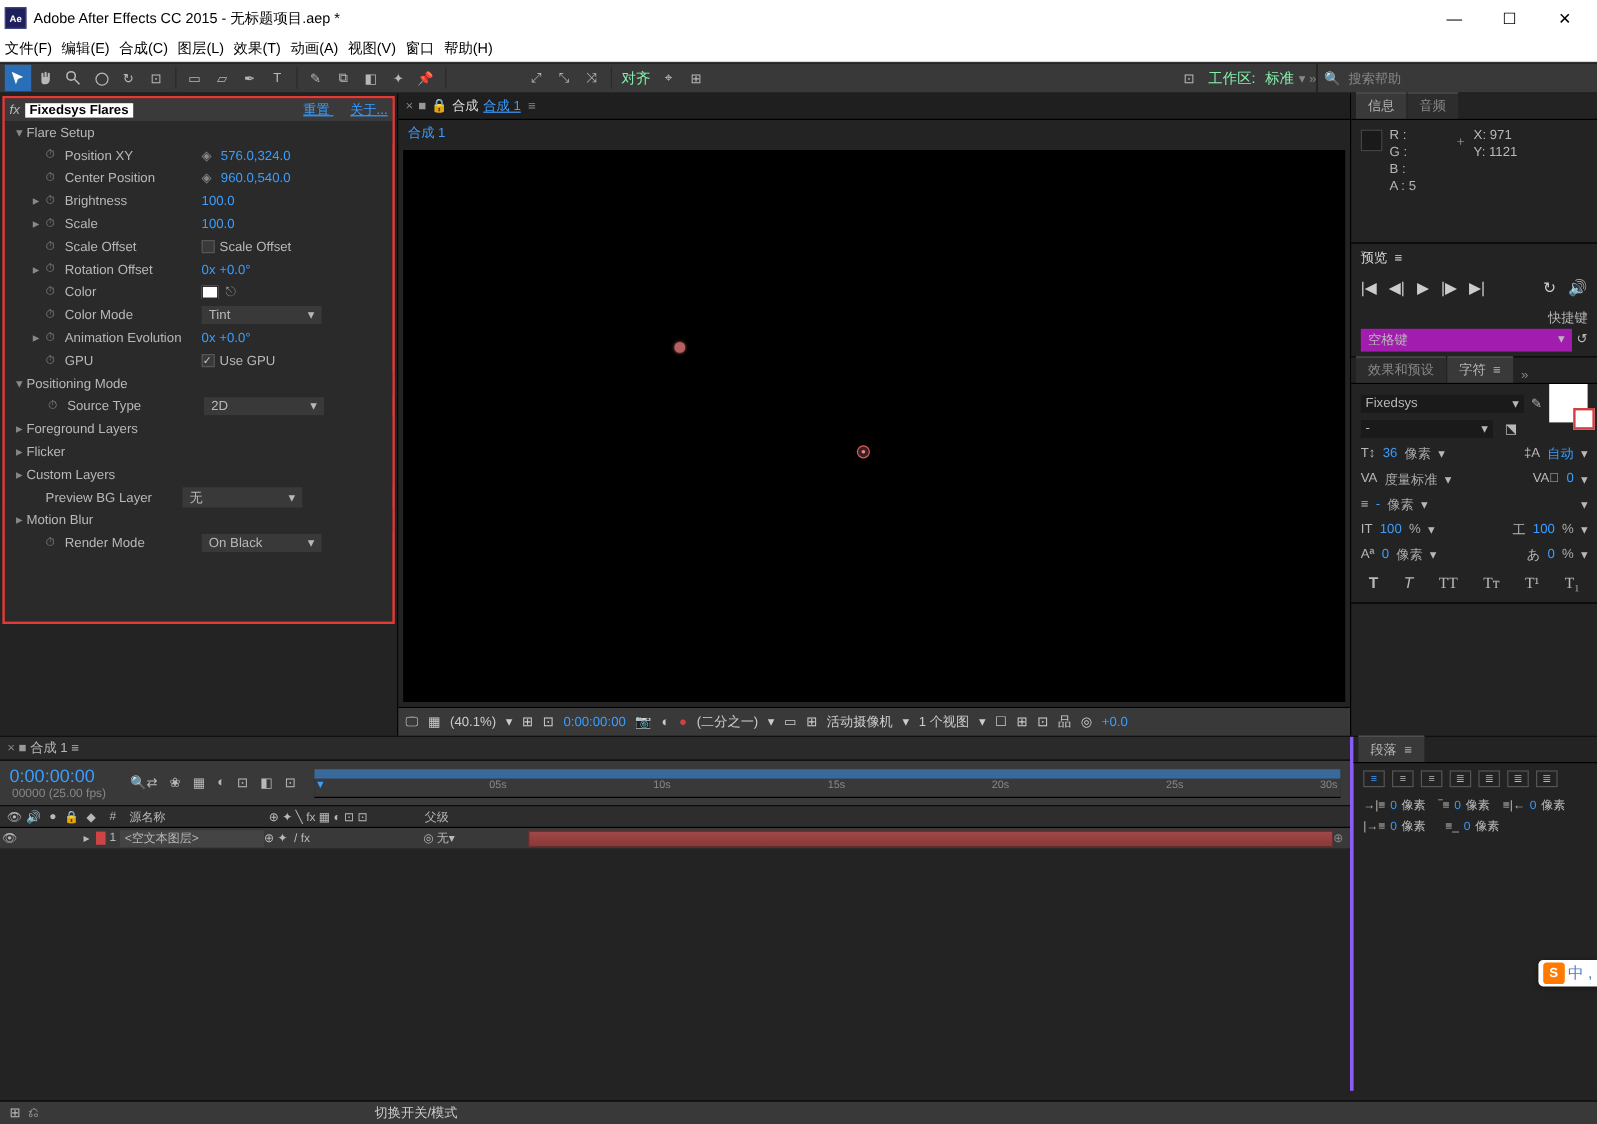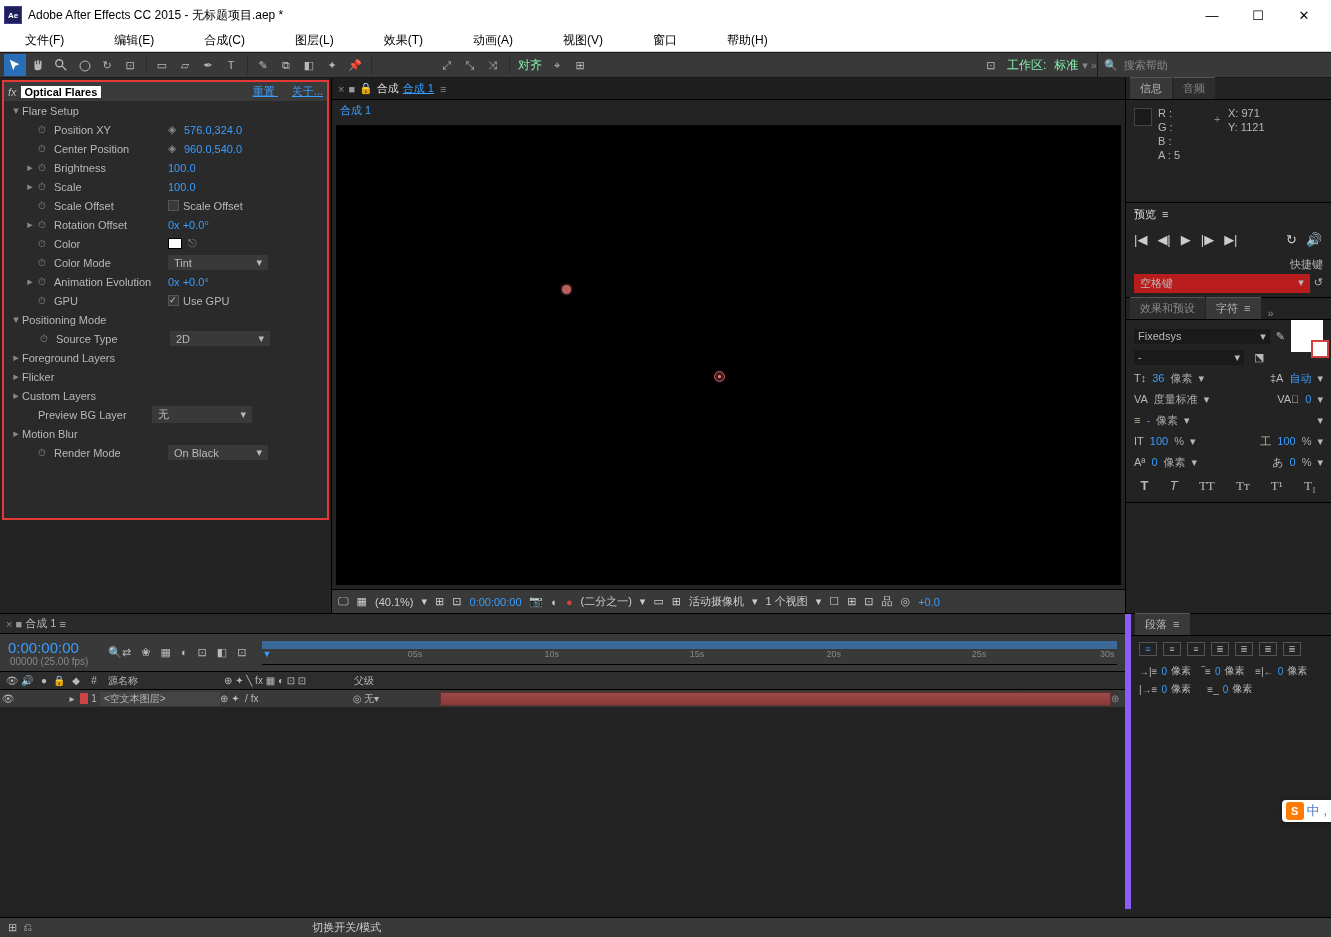--- a/index.html
+++ b/index.html
@@ -14,7 +14,7 @@
 
 
 .menubar { height: 22px; background: #fff; color: #000; display: flex; align-items: center; border-bottom: 1px solid #ccc; }
-.menubar span { padding: 0 25px; height: 100%; display: flex; align-items: center; font-size: 12px; }
+.menubar span { padding: 0 4px; height: 100%; display: flex; align-items: center; font-size: 12px; }
 
 
 .toolbar { height: 26px; background: #393939; border-top: 1px solid #1a1a1a; border-bottom: 1px solid #1a1a1a; display: flex; align-items: center; padding: 0 4px; }

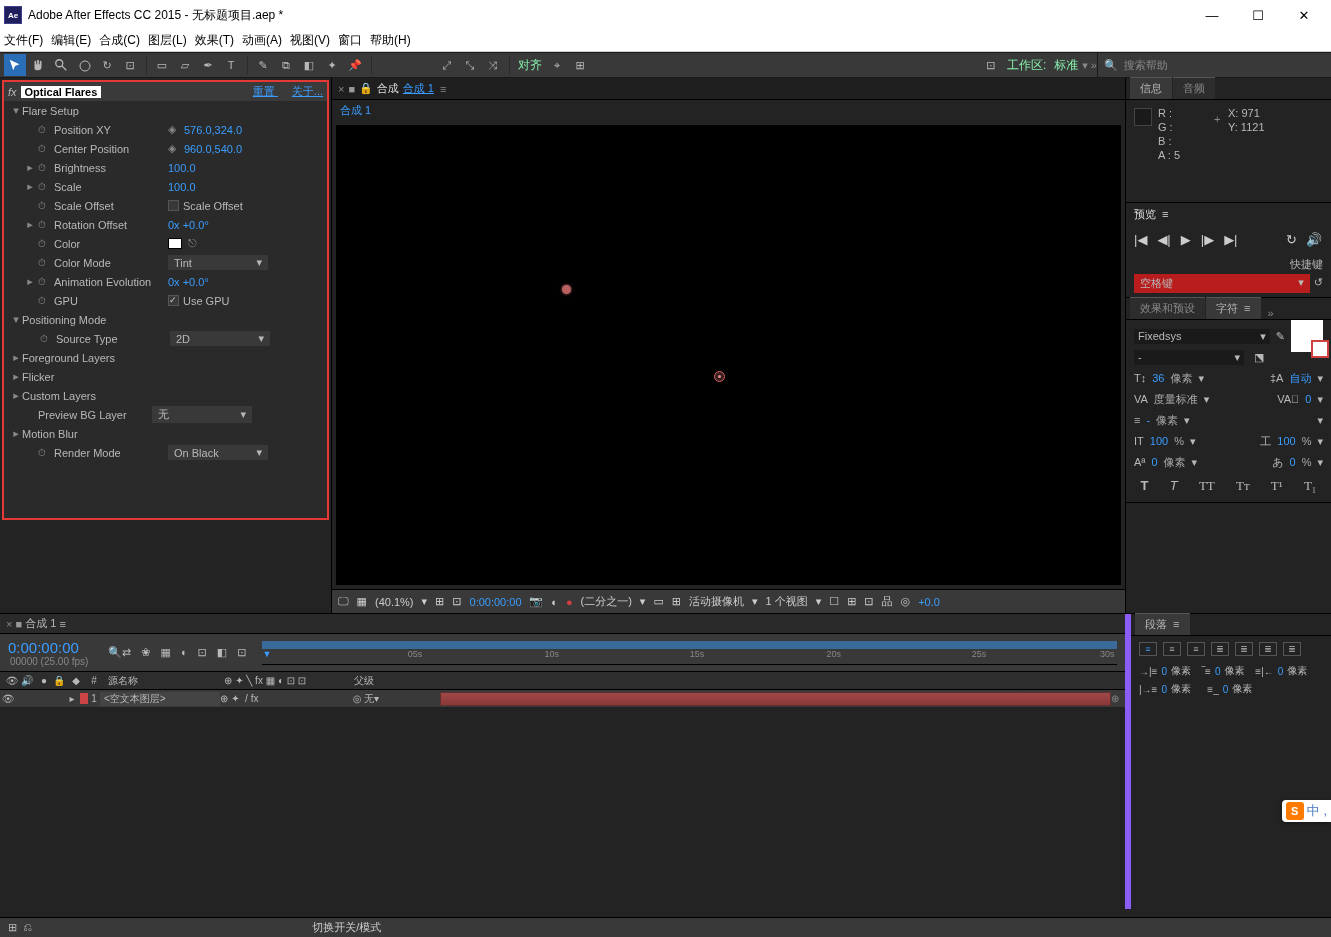--- a/index.html
+++ b/index.html
@@ -219,7 +219,7 @@
     <div class="effects-box">
       <div class="effect-header">
         <span style="font-style:italic">fx</span>
-        <span class="effect-name">Optical Flares</span>
+        <span class="effect-name">Fixedsys Flares</span>
         <div class="effect-links">
           <span>重置</span>
           <span>关于...</span>

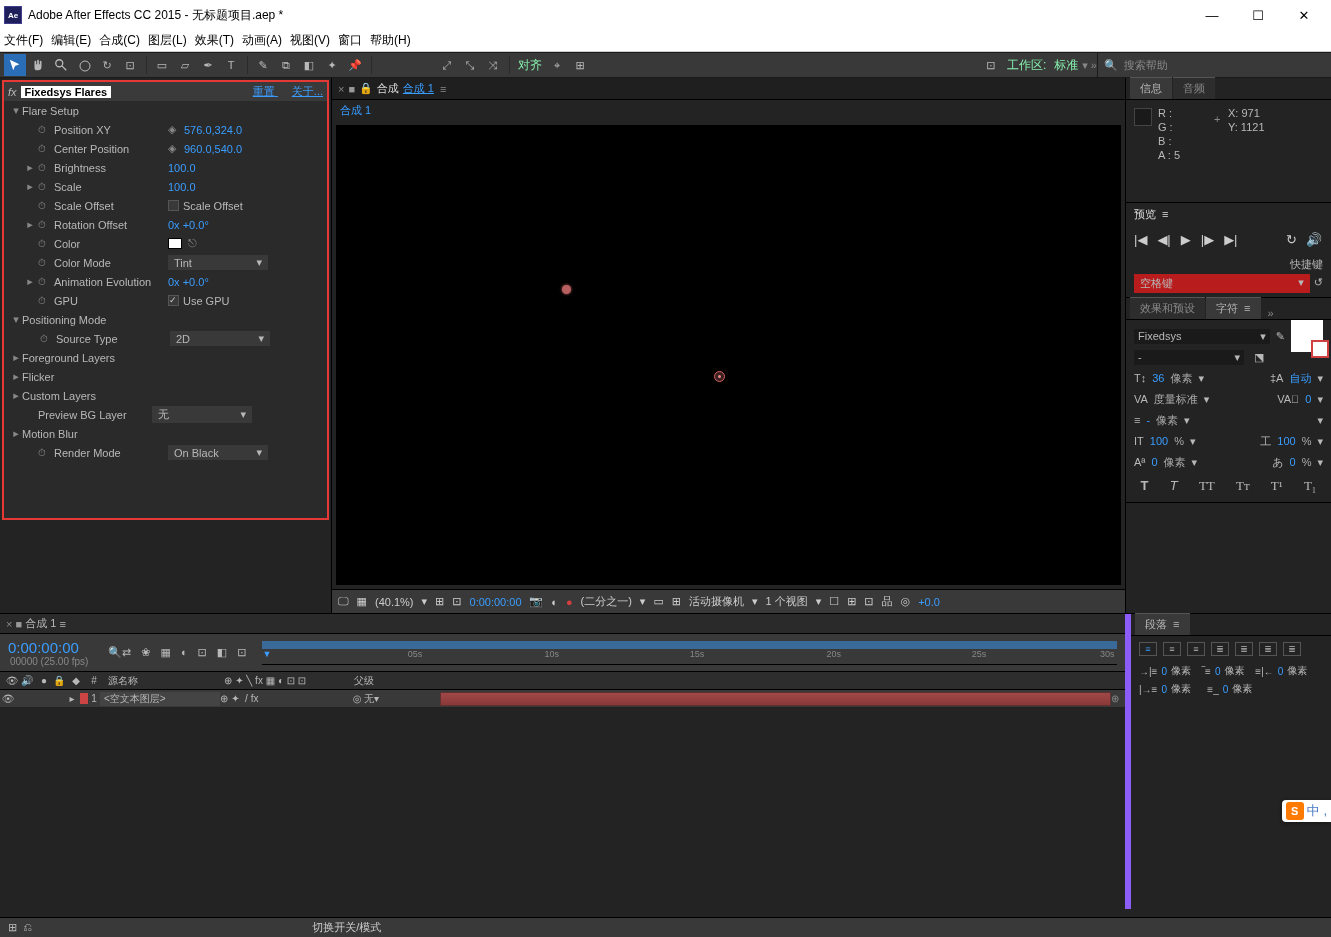--- a/index.html
+++ b/index.html
@@ -84,7 +84,7 @@
 .transport { display: flex; gap: 10px; padding: 6px 8px; align-items: center;}
 .transport .t { color: #ccc; font-size: 13px;}
 .shortcut-row { padding: 4px 8px; text-align: right;}
-.shortcut-dd { background: #b91c1c; padding: 2px 6px; display: flex; justify-content: space-between; margin-top: 2px;}
+.shortcut-dd { background: #a21caf; padding: 2px 6px; display: flex; justify-content: space-between; margin-top: 2px;}
 
 .char-panel { padding: 4px 8px; }
 .char-row { display: flex; align-items: center; gap: 6px; margin: 3px 0; height:18px;}

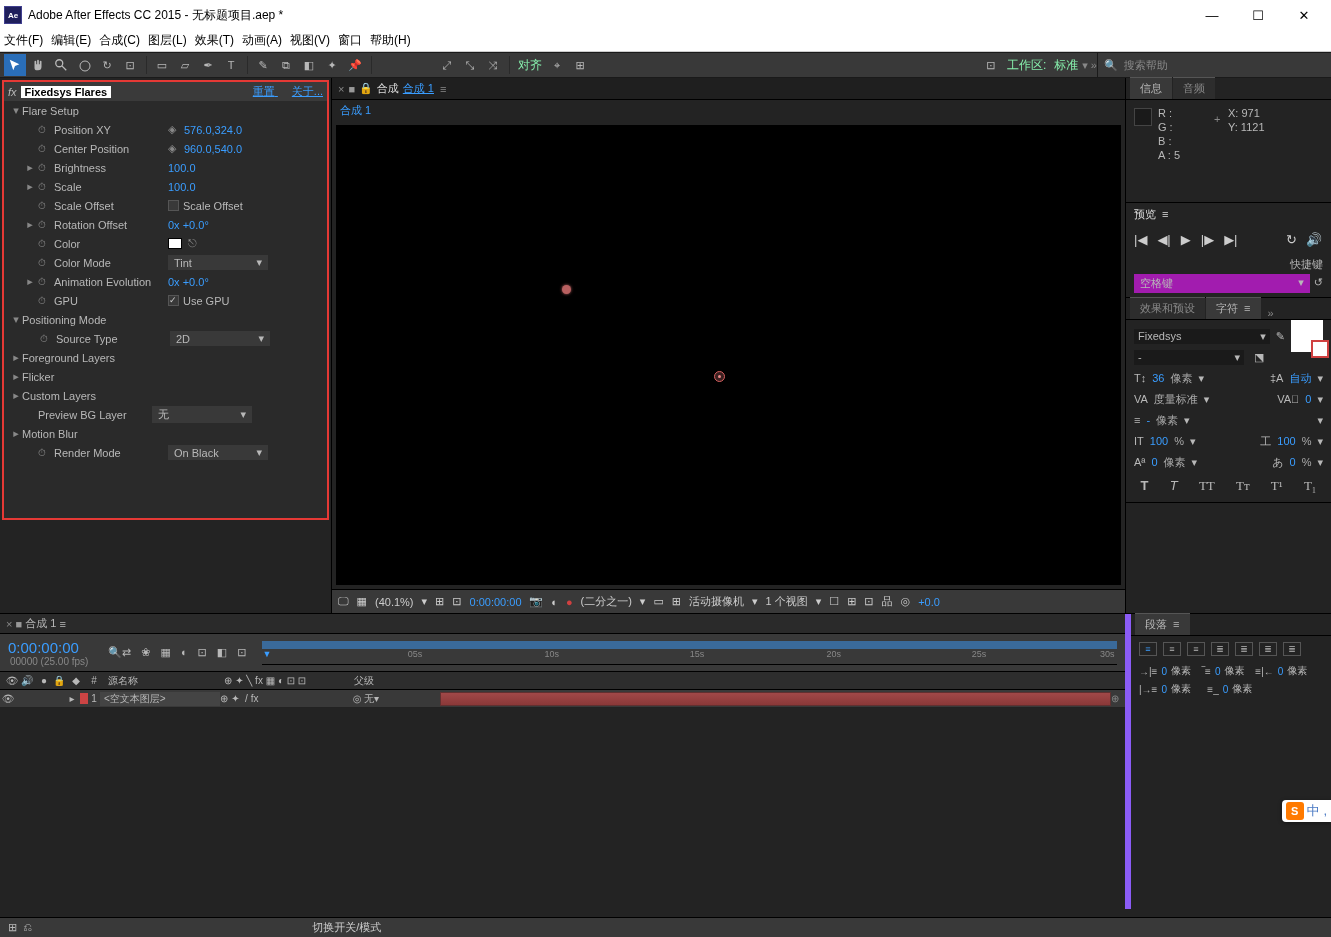--- a/index.html
+++ b/index.html
@@ -99,7 +99,7 @@
 
 .bottom { display: flex; height: 296px; border-top: 1px solid #000;}
 .timeline-panel { flex: 1; background: #232323; display: flex; flex-direction: column;}
-.para-panel { width: 206px; background: #232323; border-left: 6px solid #8b5cf6;}
+.para-panel { width: 206px; background: #232323; border-left: 3px solid #8b5cf6;}
 .tl-tabs { height: 20px; background: #2a2a2a; display: flex; align-items: center; padding: 0 6px; border-bottom: 1px solid #000;}
 .tl-header { height: 38px; background: #393939; display: flex; align-items: center; padding: 0 8px; border-bottom: 1px solid #000;}
 .tl-time { color: #3a9dff; font-size: 15px; }

